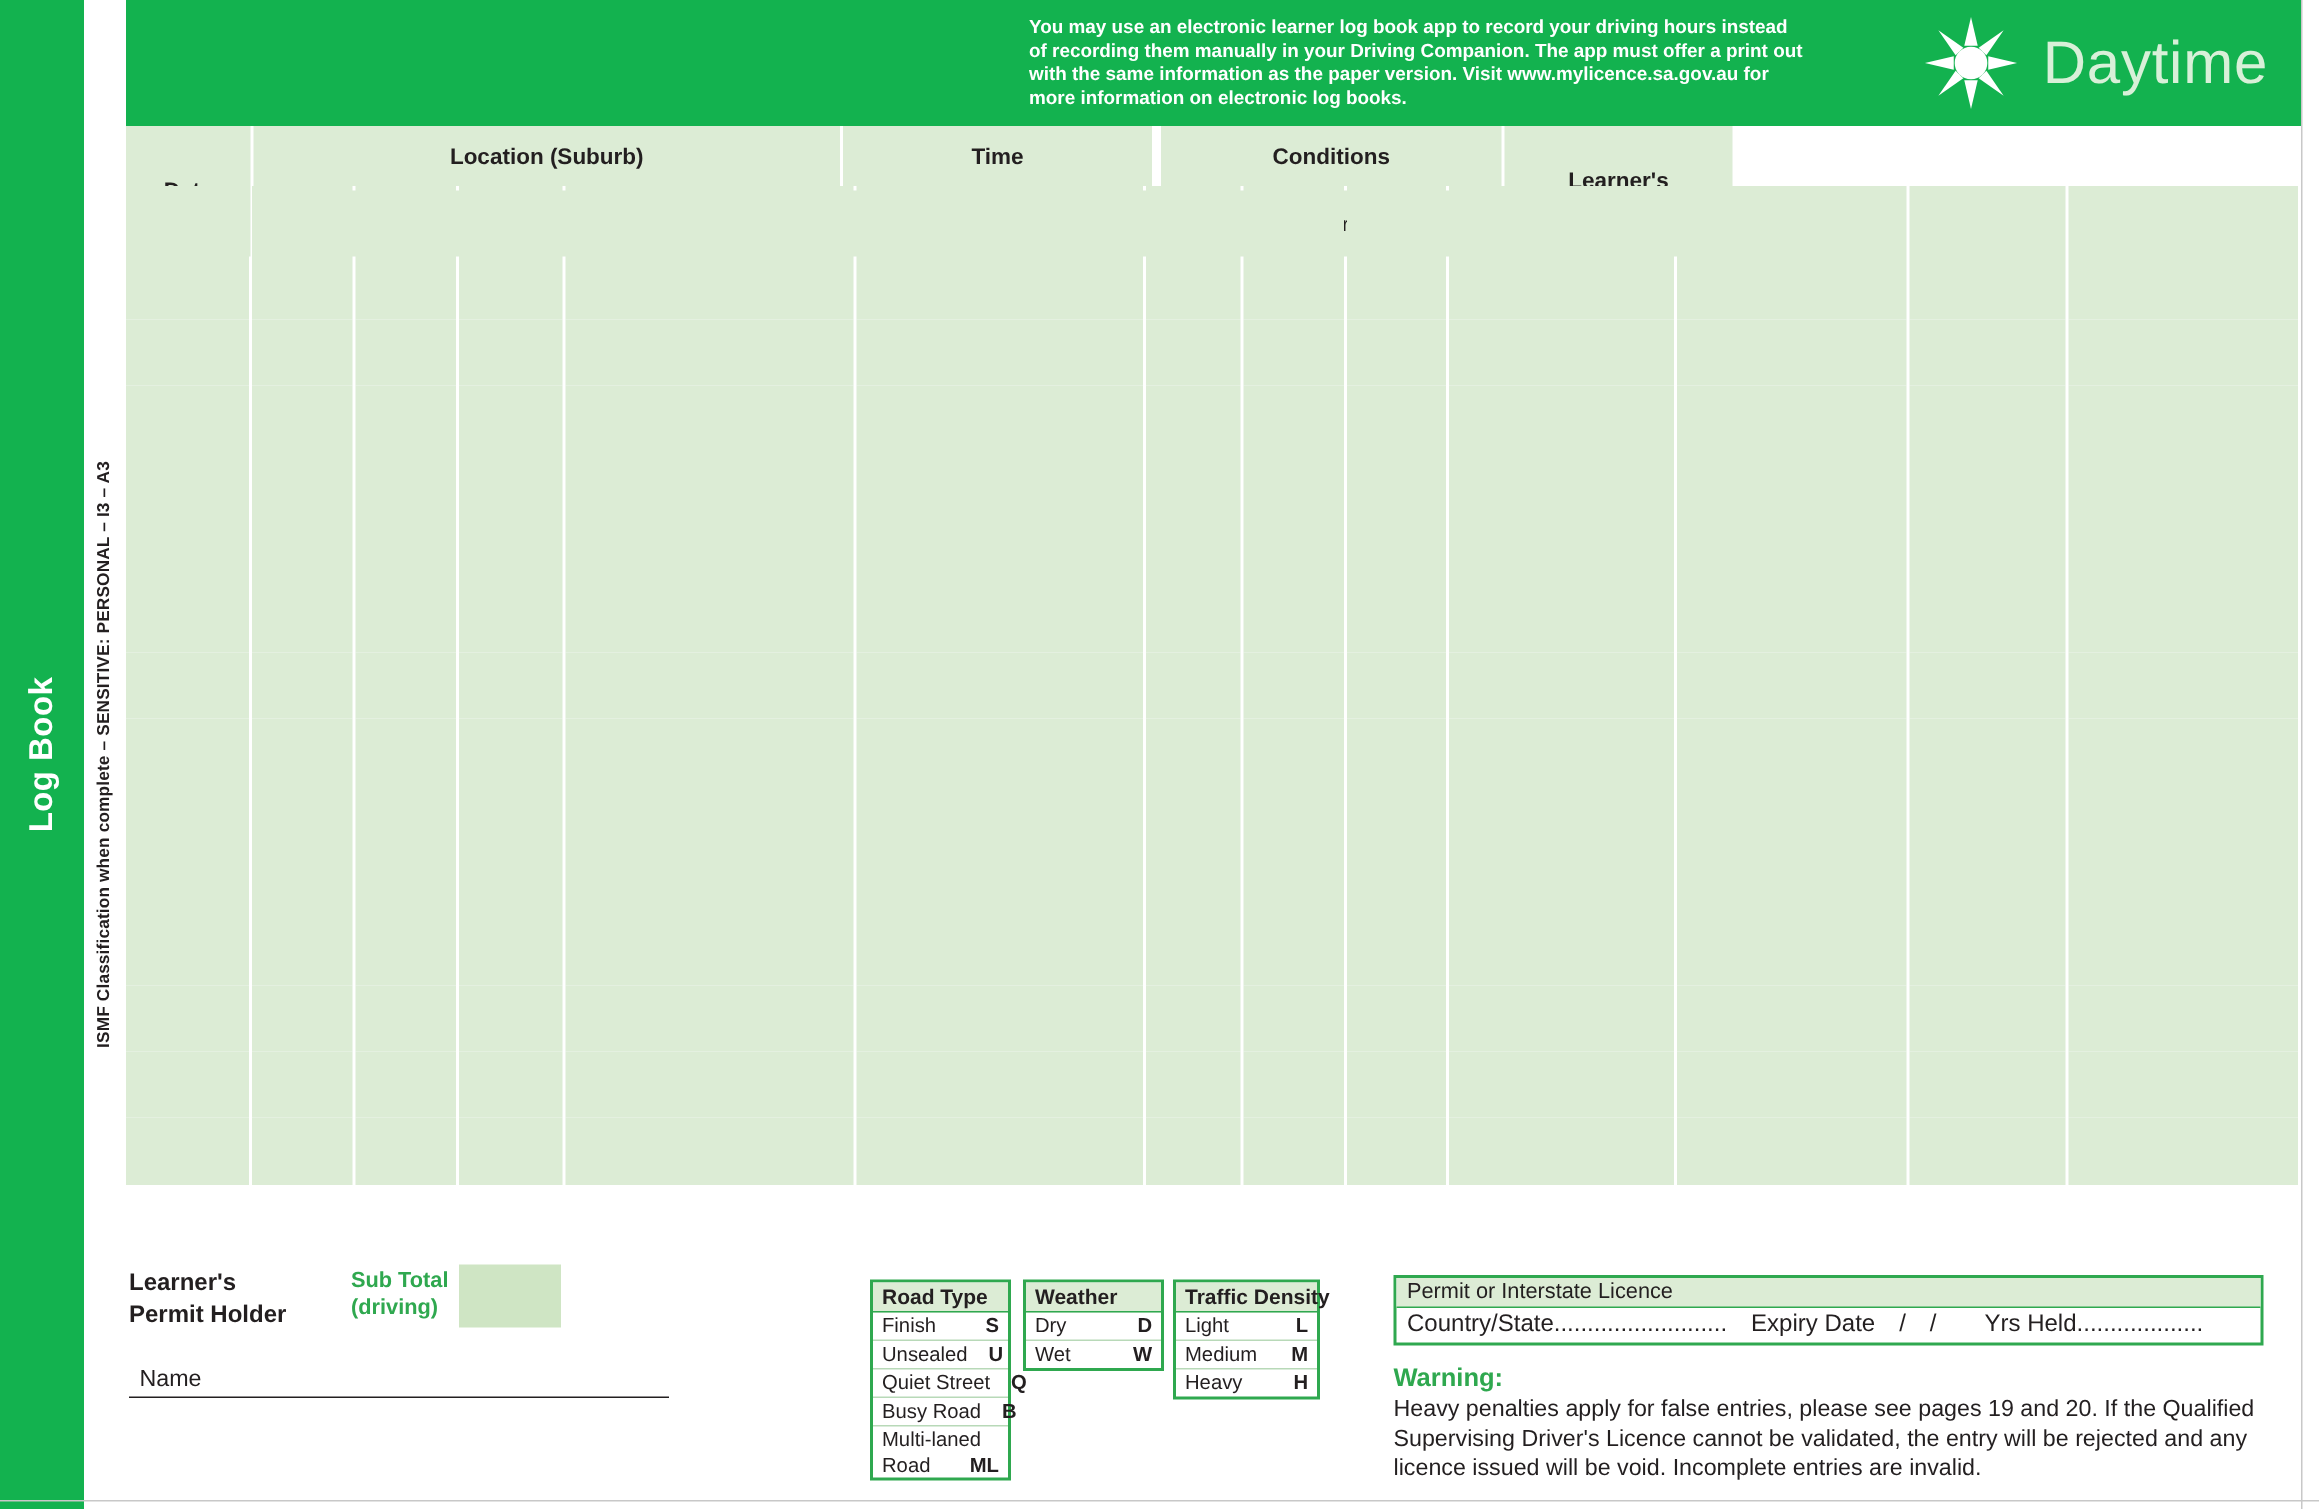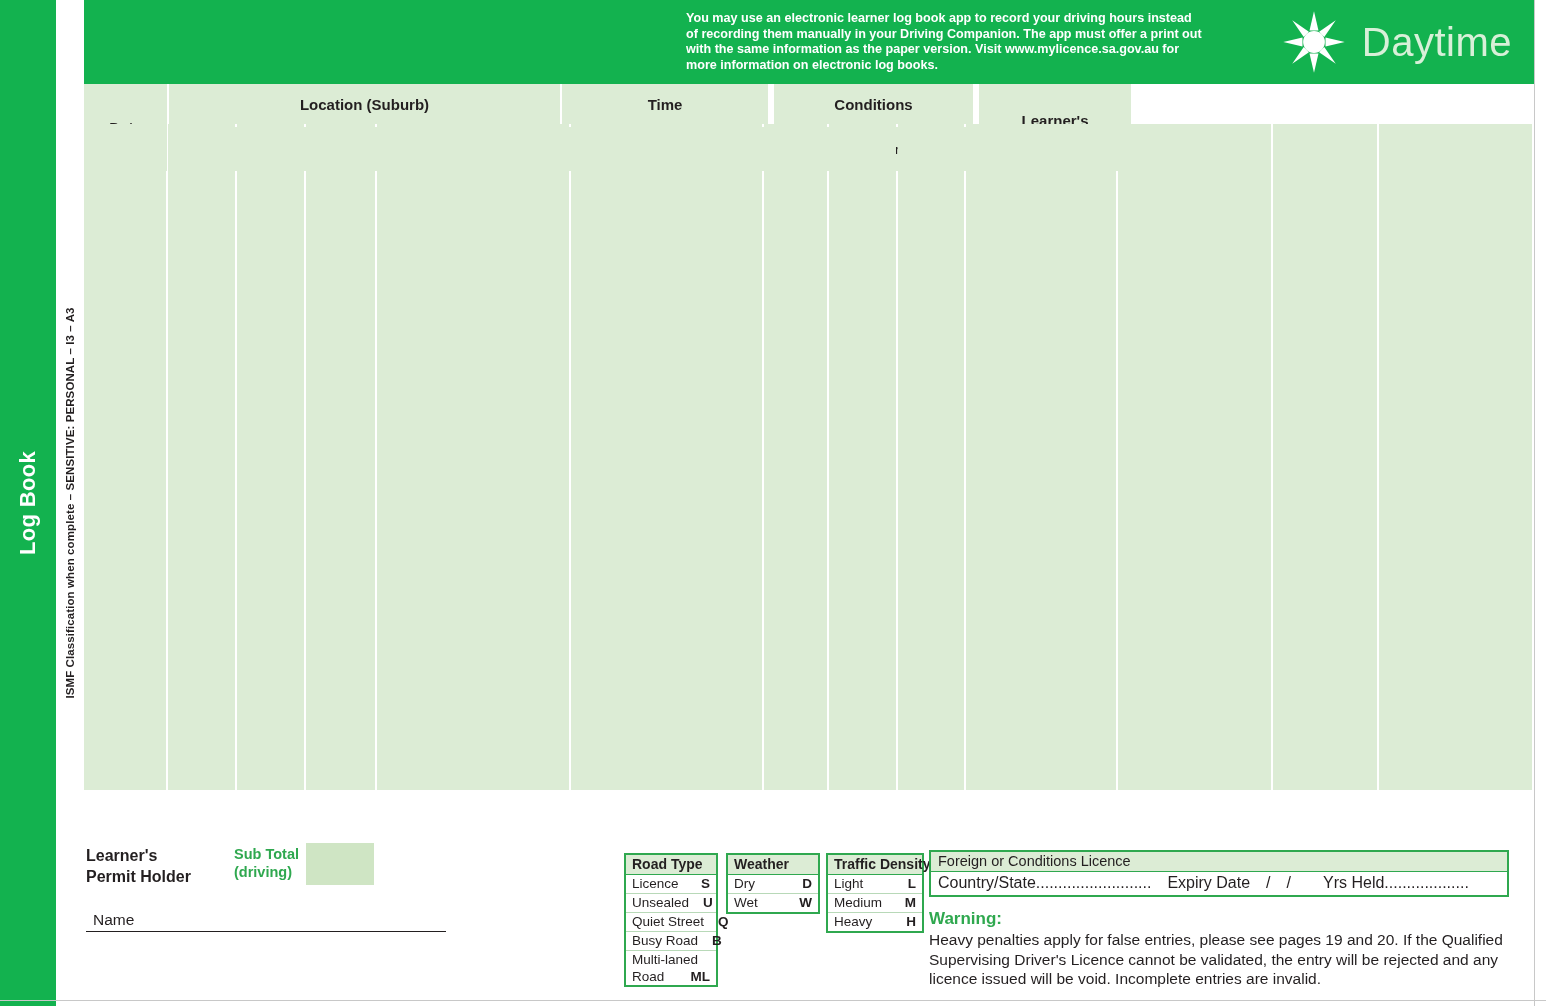--- a/index.html
+++ b/index.html
@@ -156,7 +156,7 @@
   
   .c-time-grp  { width: 206px; }   
   .c-loc-grp   { width: 391px; }   
-  .c-cond-grp  { width: 199px; text-align: right; }   
+  .c-cond-grp  { width: 227px; text-align: right; }   
   .c-qsd-grp   { width: 416px; }   
 
   .c-date-tall { width: 83px; height: 87px; }

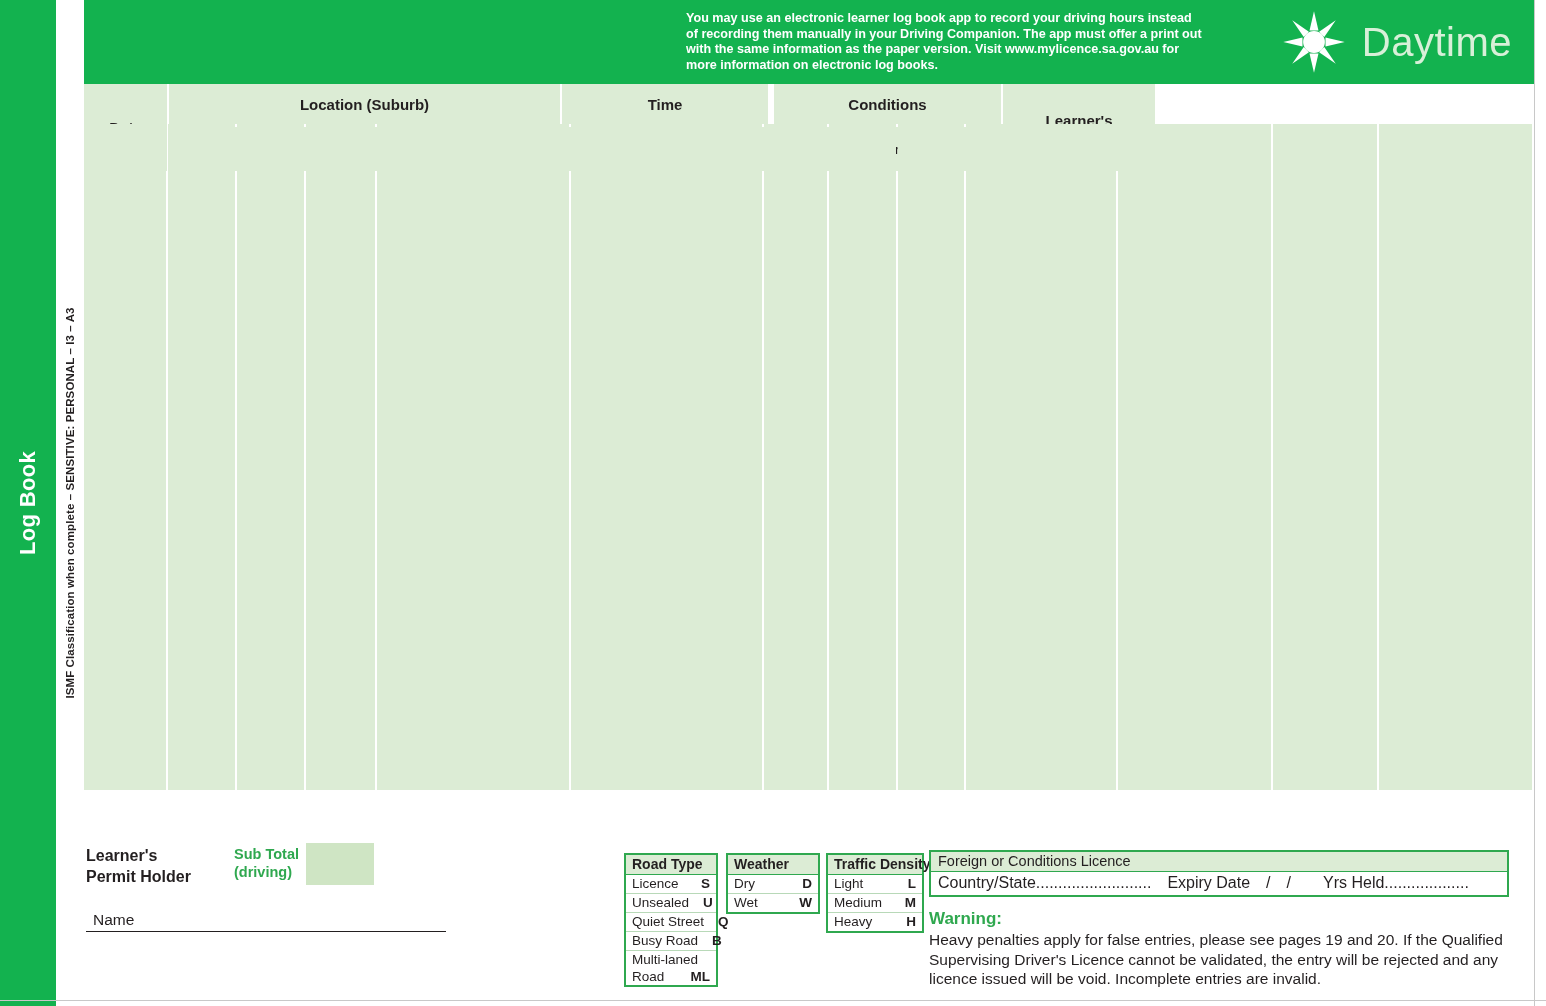--- a/index.html
+++ b/index.html
@@ -213,7 +213,6 @@
     position: absolute;
     border: 2px solid #2fa84f;
     background: #ffffff;
-    margin-left: 44px;
   }
   .legend-head {
     background: #dcecd5;

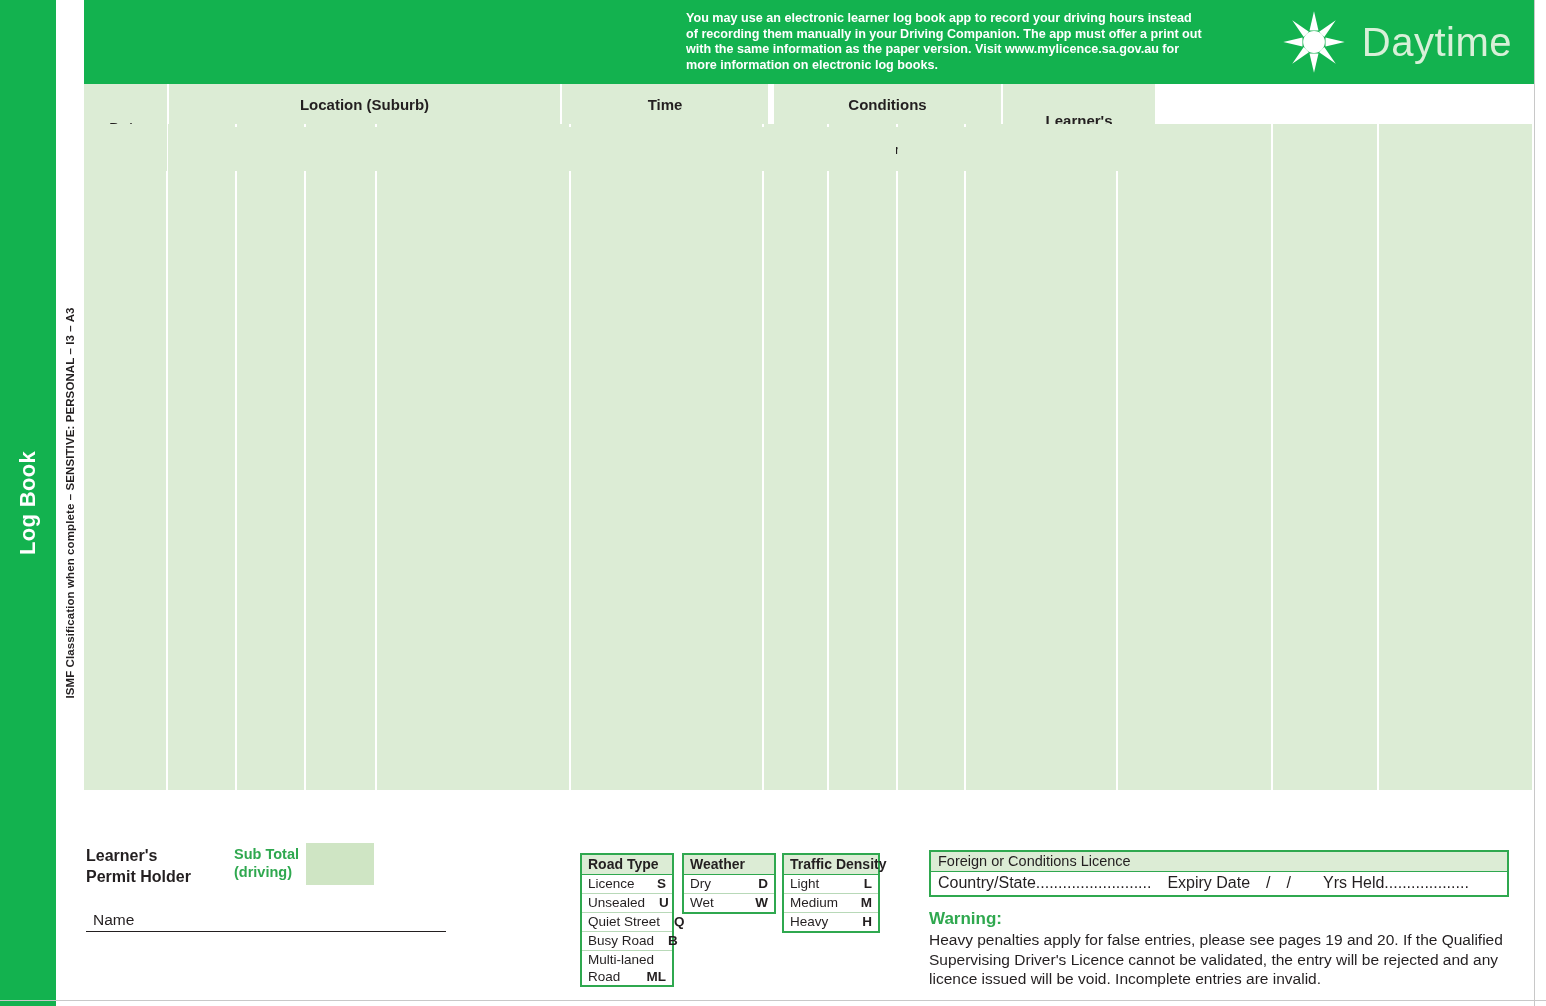--- a/index.html
+++ b/index.html
@@ -678,7 +678,7 @@
       </div>
 
       <div class="foreign">
-        <div class="foreign-head">Foreign or Conditions Licence</div>
+        <div class="foreign-head">Permit or Interstate Licence</div>
         <div class="foreign-body">
           <span>Country/State..........................</span><span class="gap"></span><span>Expiry Date</span><span class="gap"></span><span>/</span><span class="gap"></span><span>/</span><span class="gap"></span><span class="gap"></span><span>Yrs Held...................</span>
         </div>

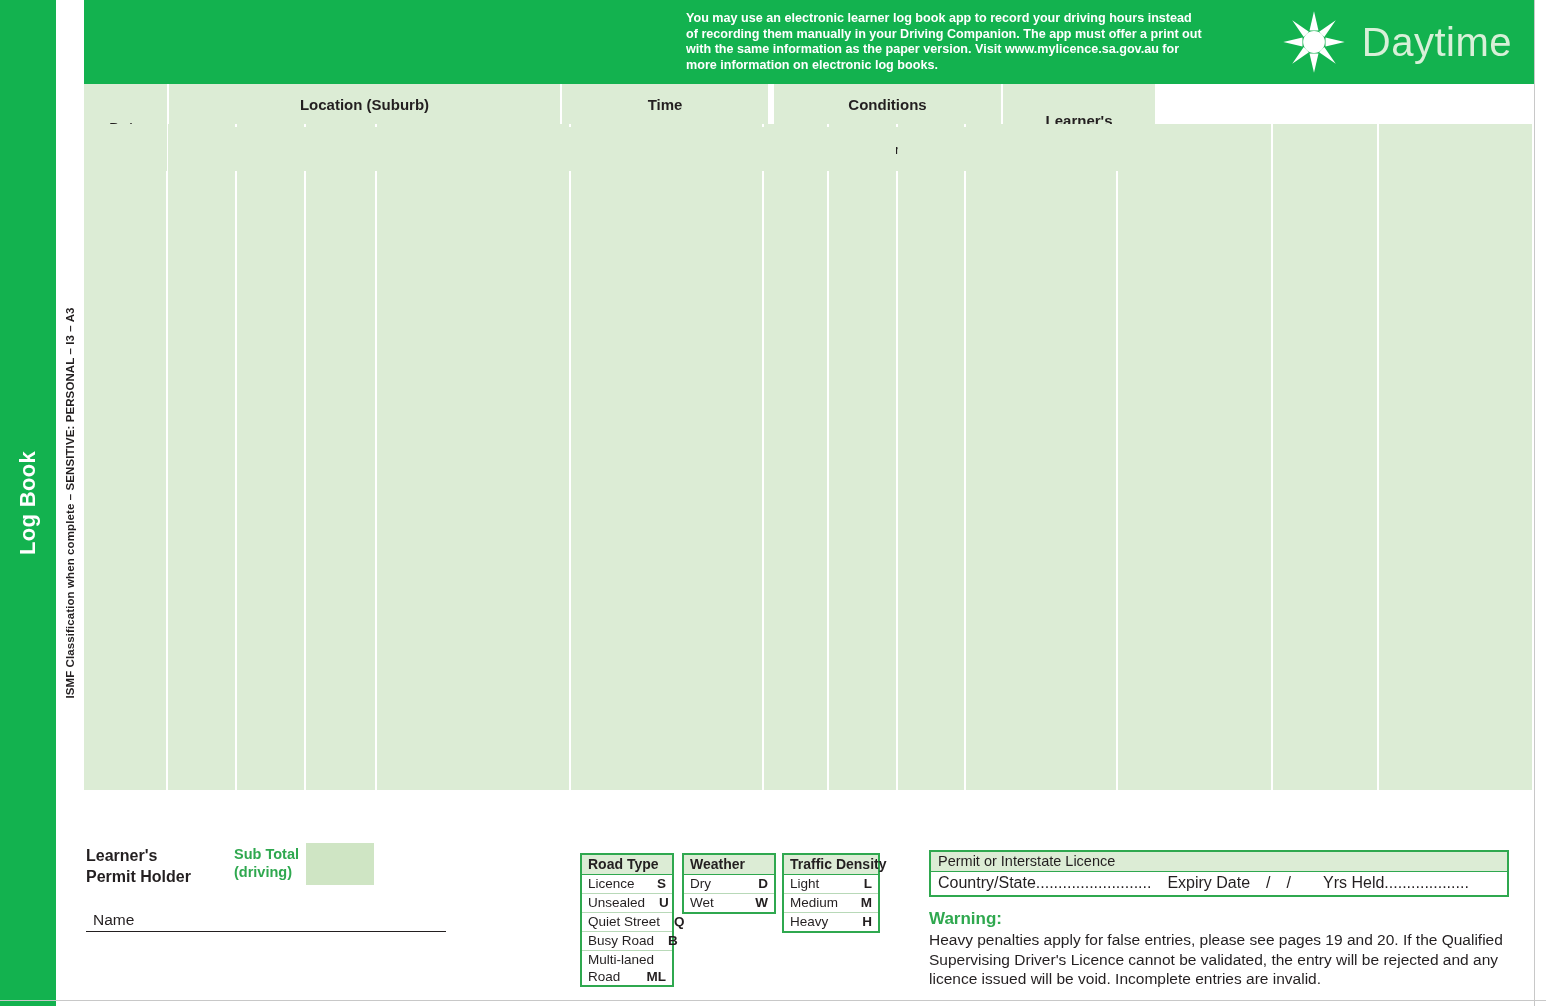--- a/index.html
+++ b/index.html
@@ -625,7 +625,7 @@
       <div class="legend lg-road">
         <div class="legend-head">Road Type</div>
         <div class="legend-row">
-          <span>Licence</span>
+          <span>Finish</span>
           <span class="lg-code">S</span>
         </div>
         <div class="legend-row">

